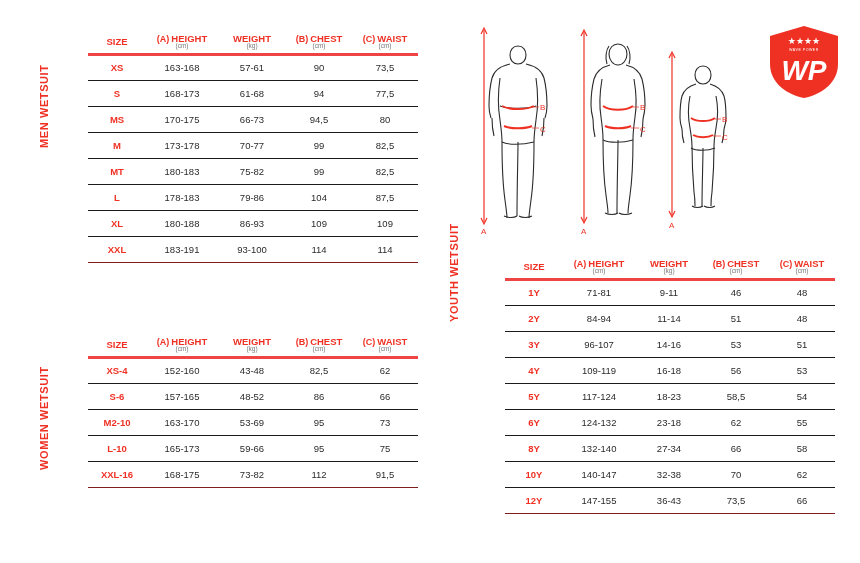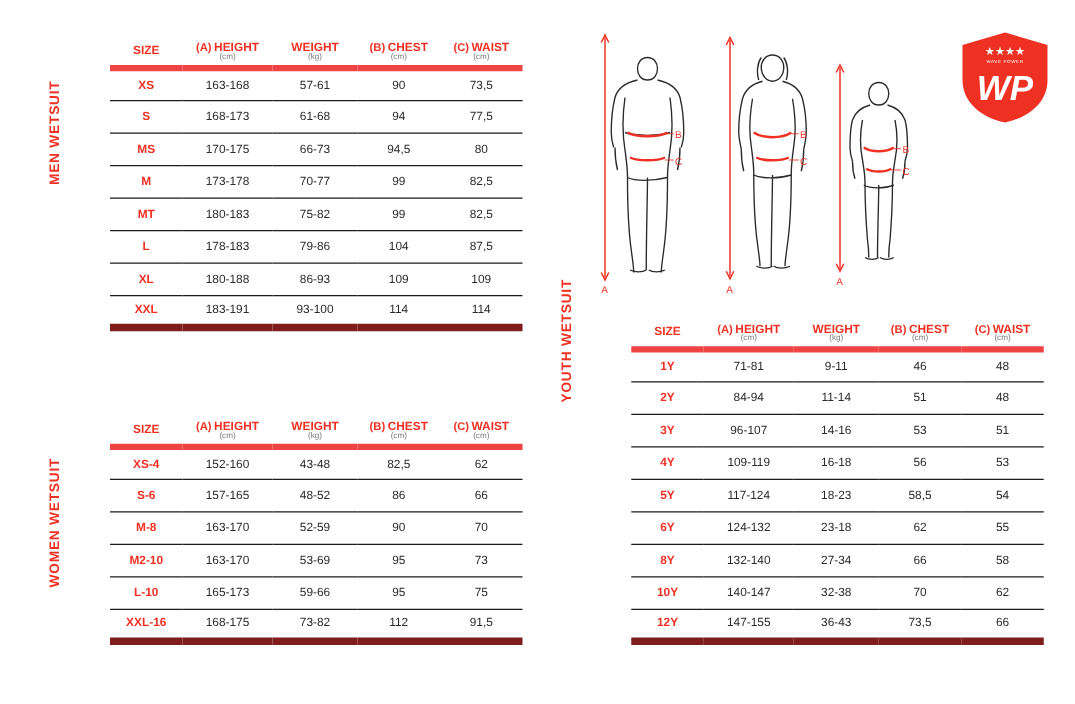--- a/index.html
+++ b/index.html
@@ -48,7 +48,7 @@
     font-weight: bold;
     font-size: 9.5px;
     height: 24px;
-    border-bottom: 5px solid #ef4444;
+    border-bottom: 3px solid #ef4444;
   }
   .sizetable tbody td:first-child {
     color: #ef3124;

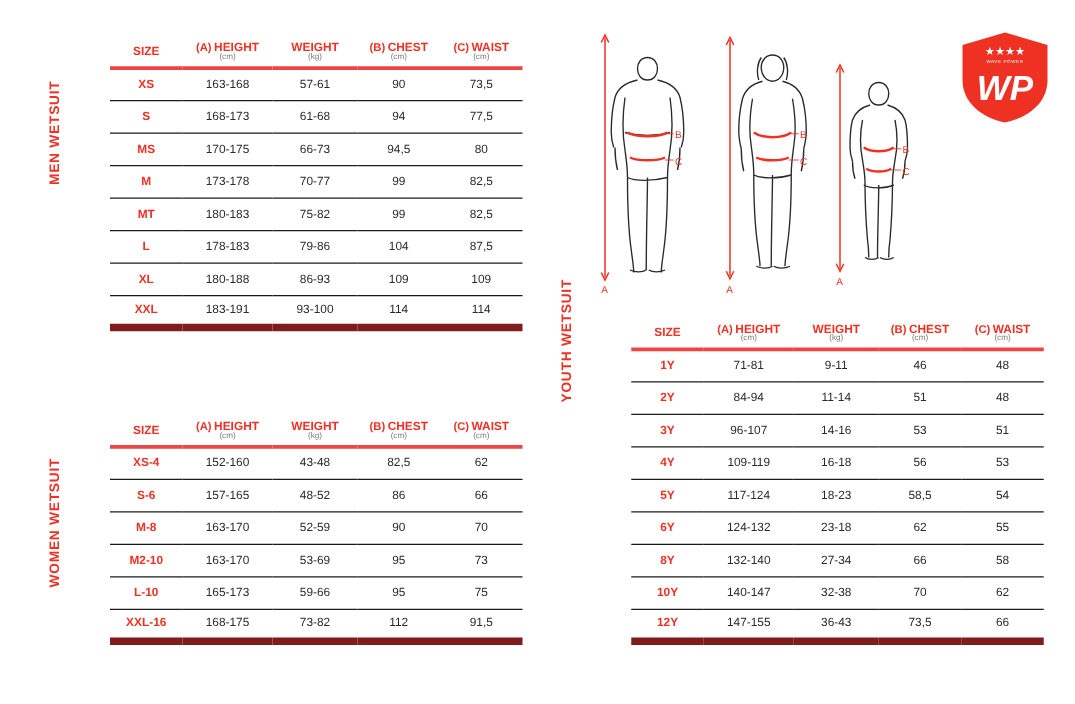--- a/index.html
+++ b/index.html
@@ -55,7 +55,7 @@
     font-weight: bold;
   }
   .sizetable tbody tr:last-child td {
-    border-bottom: 6px solid #7f1d1d;
+    border-bottom: 1px solid #7f1d1d;
   }
   .hdr-cell { position: relative; }
   .hdr-main { display: inline-block; }

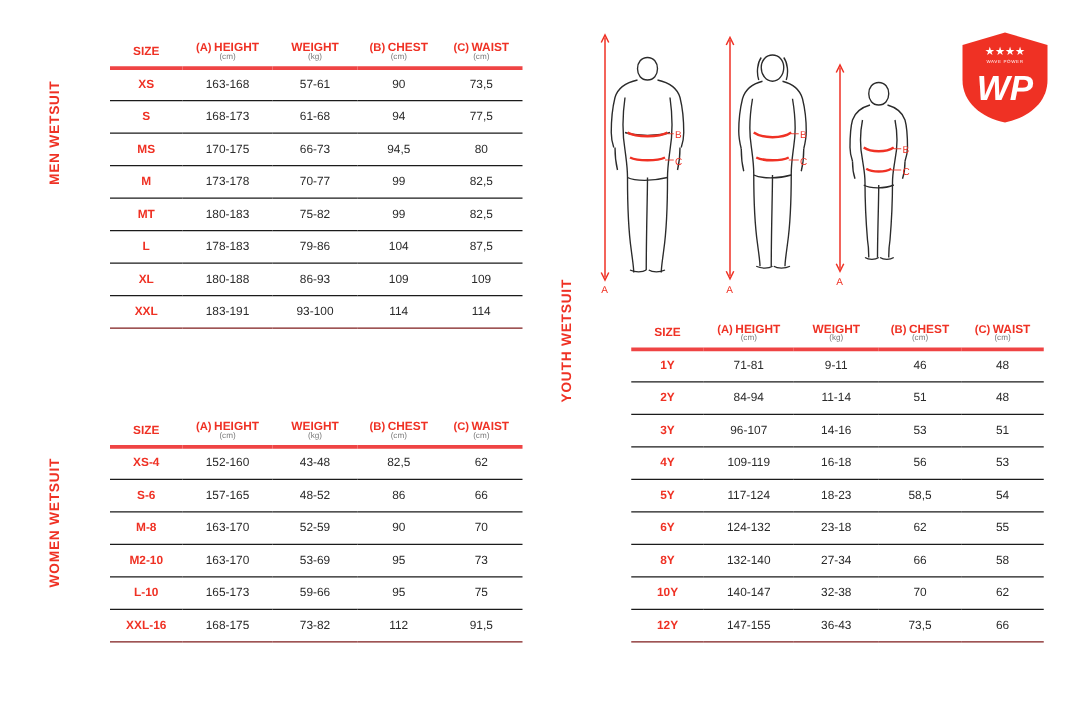--- a/index.html
+++ b/index.html
@@ -219,13 +219,6 @@
           <td>48-52</td>
           <td>86</td>
           <td>66</td>
-        </tr>
-        <tr>
-          <td>M-8</td>
-          <td>163-170</td>
-          <td>52-59</td>
-          <td>90</td>
-          <td>70</td>
         </tr>
         <tr>
           <td>M2-10</td>

